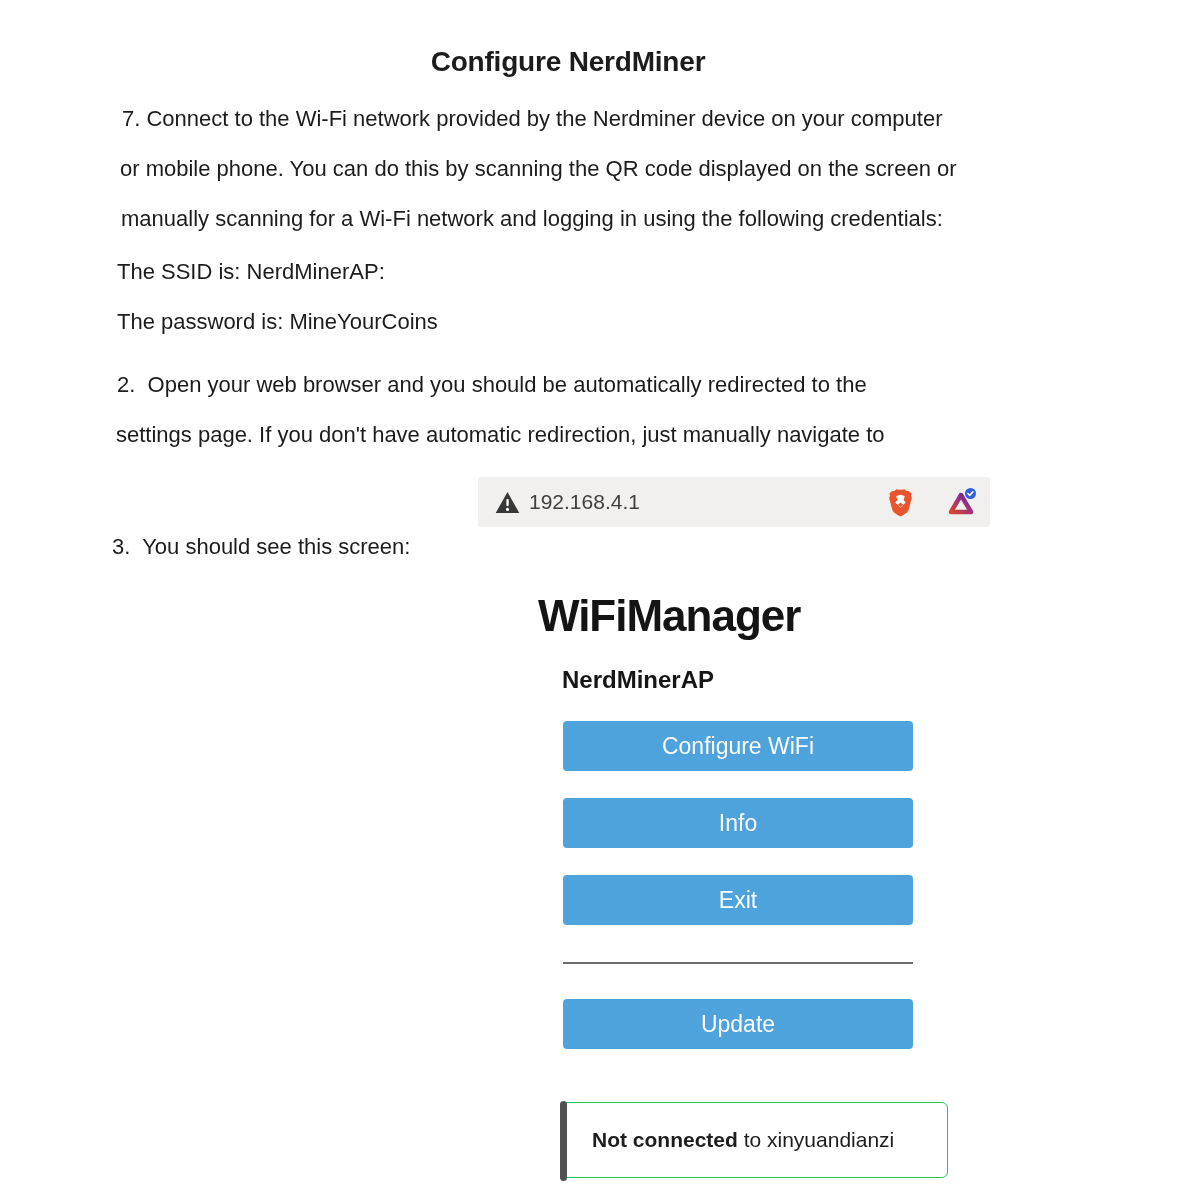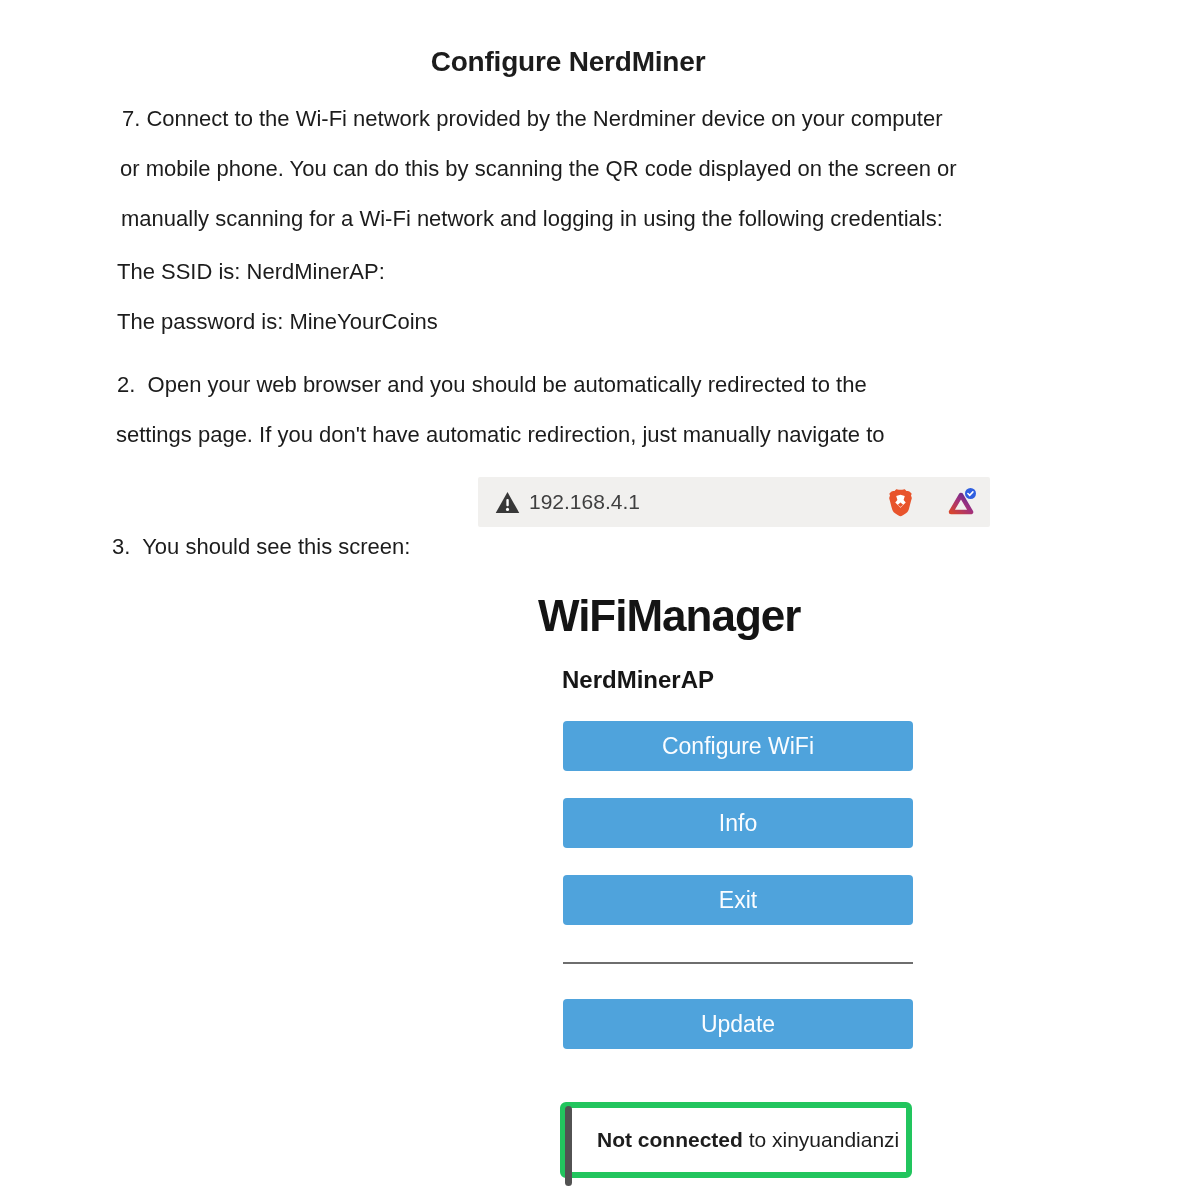--- a/index.html
+++ b/index.html
@@ -32,8 +32,8 @@
   }
   .wm-divider{position:absolute;left:563px;top:962px;width:350px;height:2px;background:var(--divider,#6e6e6e);}
   .status-card{
-    position:absolute;left:560px;top:1102px;width:352px;height:76px;box-sizing:border-box;
-    background:#fff;border:6px solid #22c55e;border-radius:6px;
+    position:absolute;left:560px;top:1102px;width:388px;height:76px;box-sizing:border-box;
+    background:#fff;border:1px solid #22c55e;border-radius:6px;
     display:flex;align-items:center;
   }
   .status-accent{

